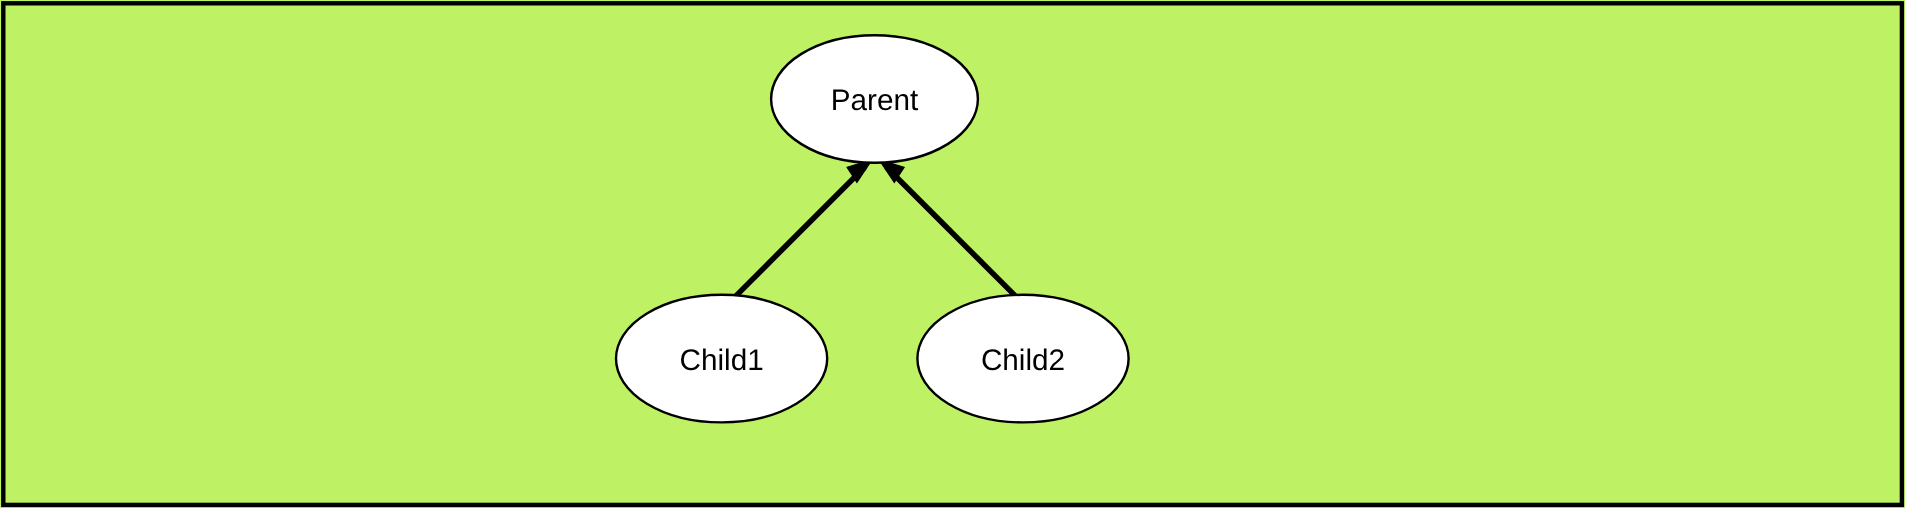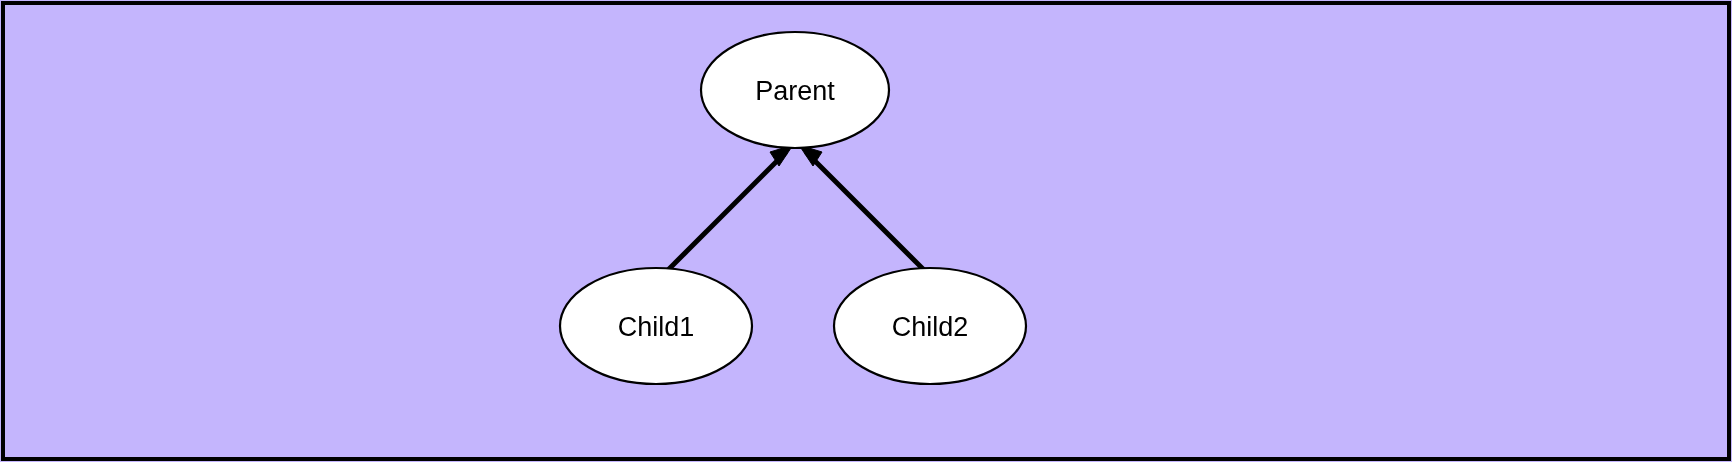--- a/index.html
+++ b/index.html
@@ -15,7 +15,7 @@
     position: relative;
     width: 1732px;
     height: 462px;
-    background: #c4b5fd;
+    background: #bef264;
     overflow: hidden;
   }
   #graph-svg {

